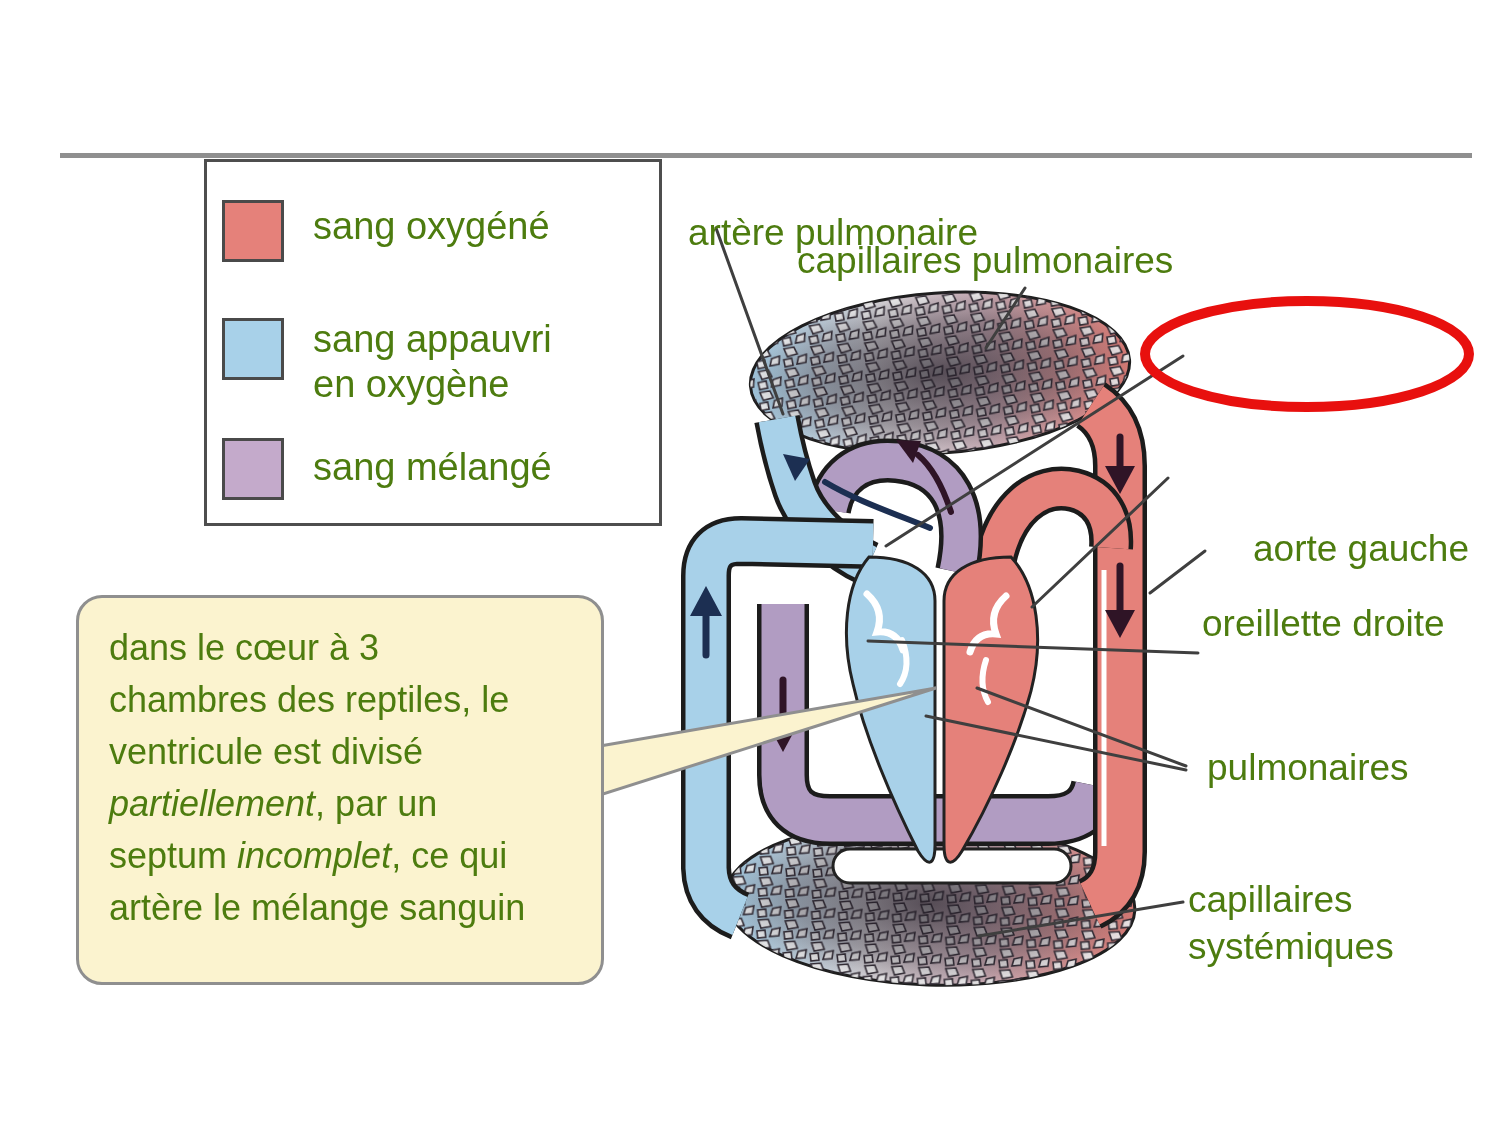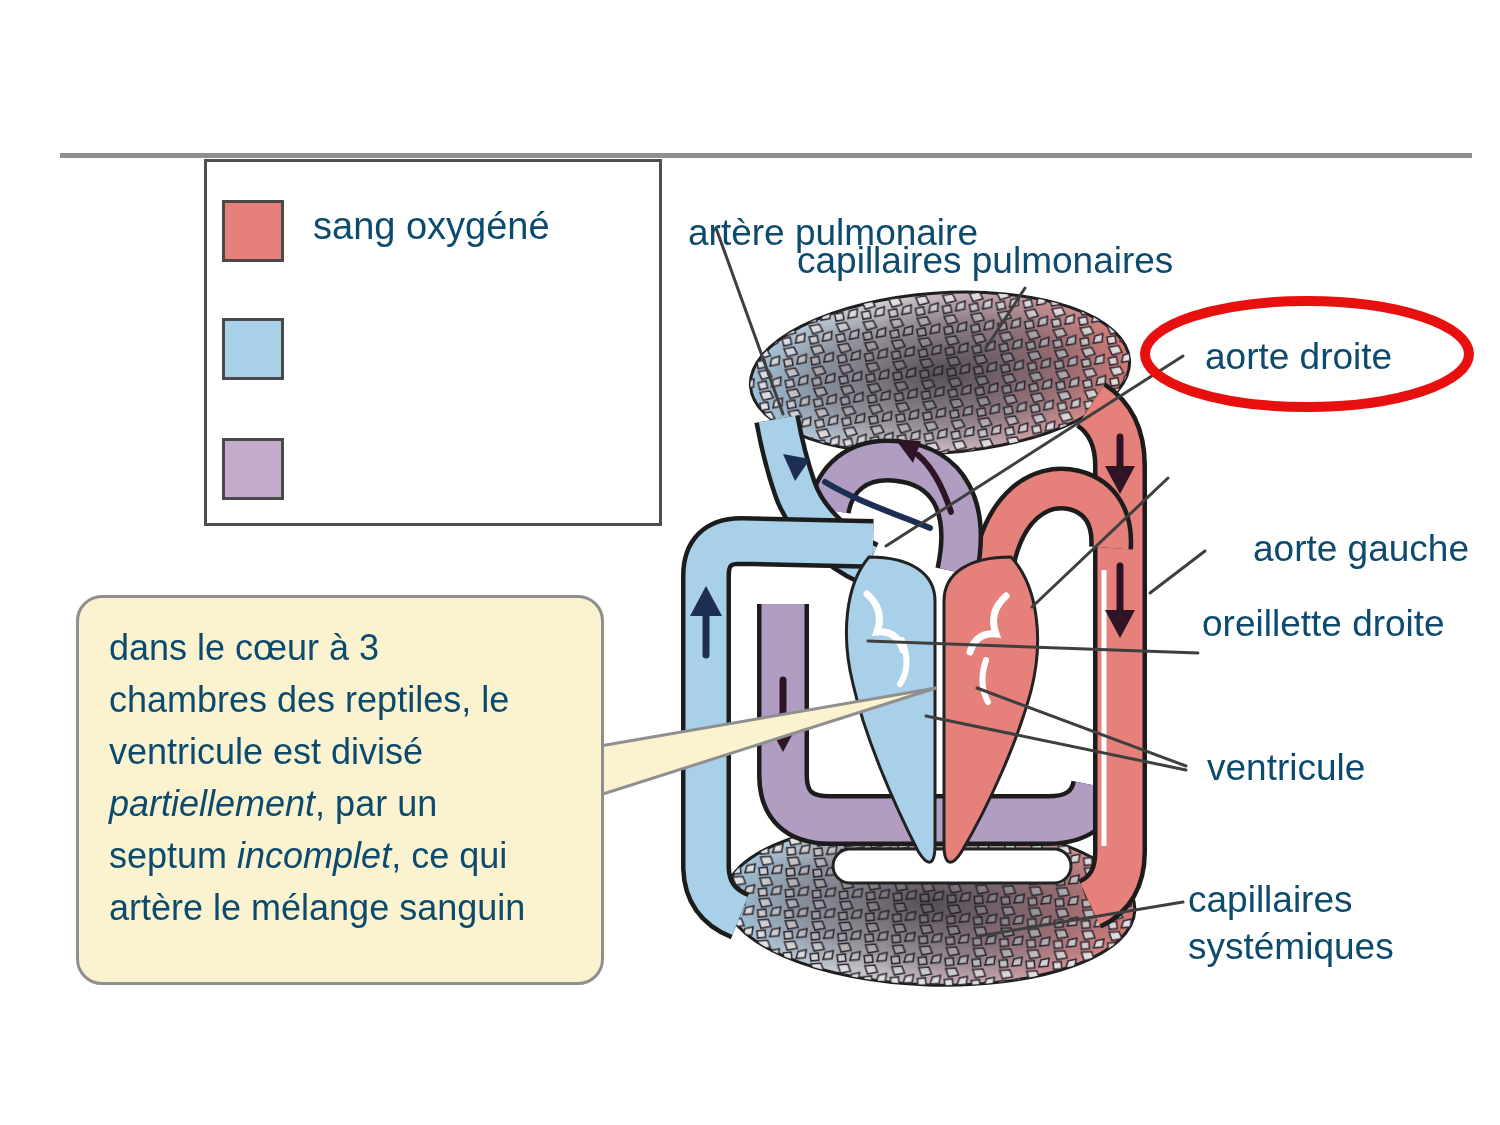--- a/index.html
+++ b/index.html
@@ -4,7 +4,7 @@
 <style>
   html,body{margin:0;padding:0;background:#fff;}
   #stage{position:relative;width:1500px;height:1125px;background:#fff;overflow:hidden;
-         font-family:"Liberation Sans",sans-serif;color:#0c4a6e;}
+         font-family:"Liberation Sans",sans-serif;color:#4d7c0f;}
   #top-rule{position:absolute;left:60px;top:153px;width:1412px;height:5px;background:#8f8f8f;z-index:0;}
   #art{position:absolute;left:0;top:0;width:1500px;height:1125px;z-index:1;}
 

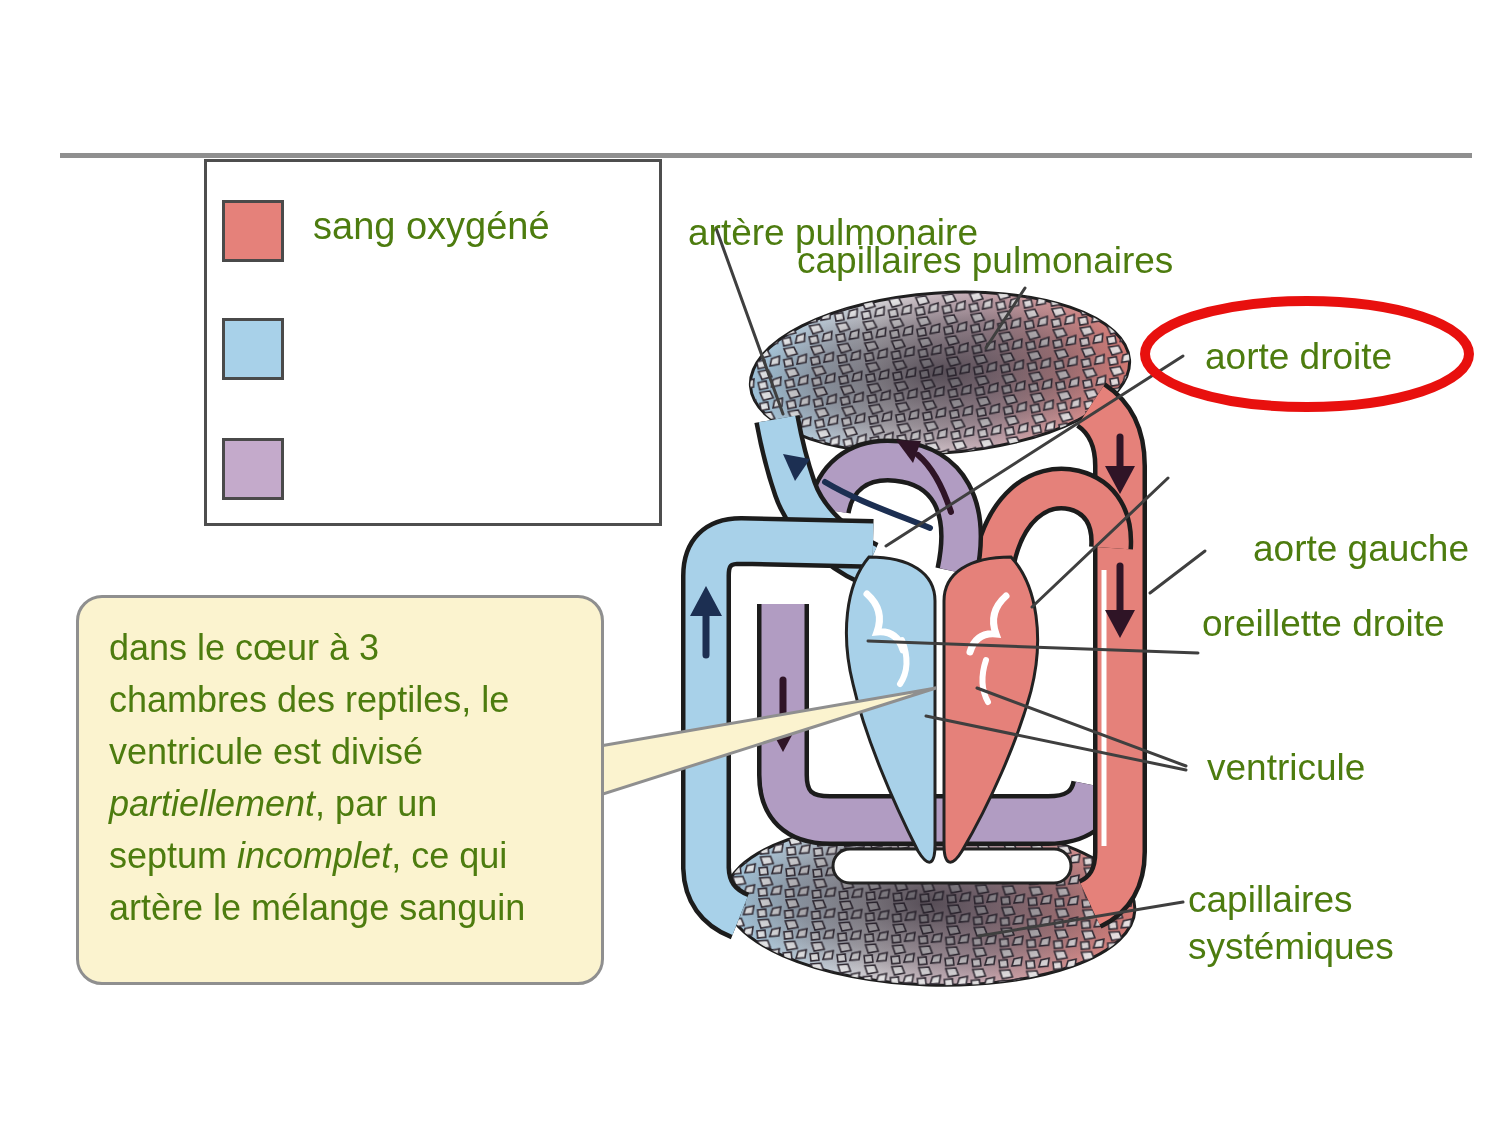--- a/index.html
+++ b/index.html
@@ -163,6 +163,8 @@
     <div class="swatch" id="swatch-oxygenated"></div>
     <div class="legend-label" id="legend-label-oxygenated">sang oxygéné</div>
     <div class="swatch" id="swatch-deoxygenated"></div>
+    <div class="legend-label" id="legend-label-deoxygenated">sang appauvri
+en oxygène</div>
     <div class="swatch" id="swatch-mixed"></div>
   </div>
 

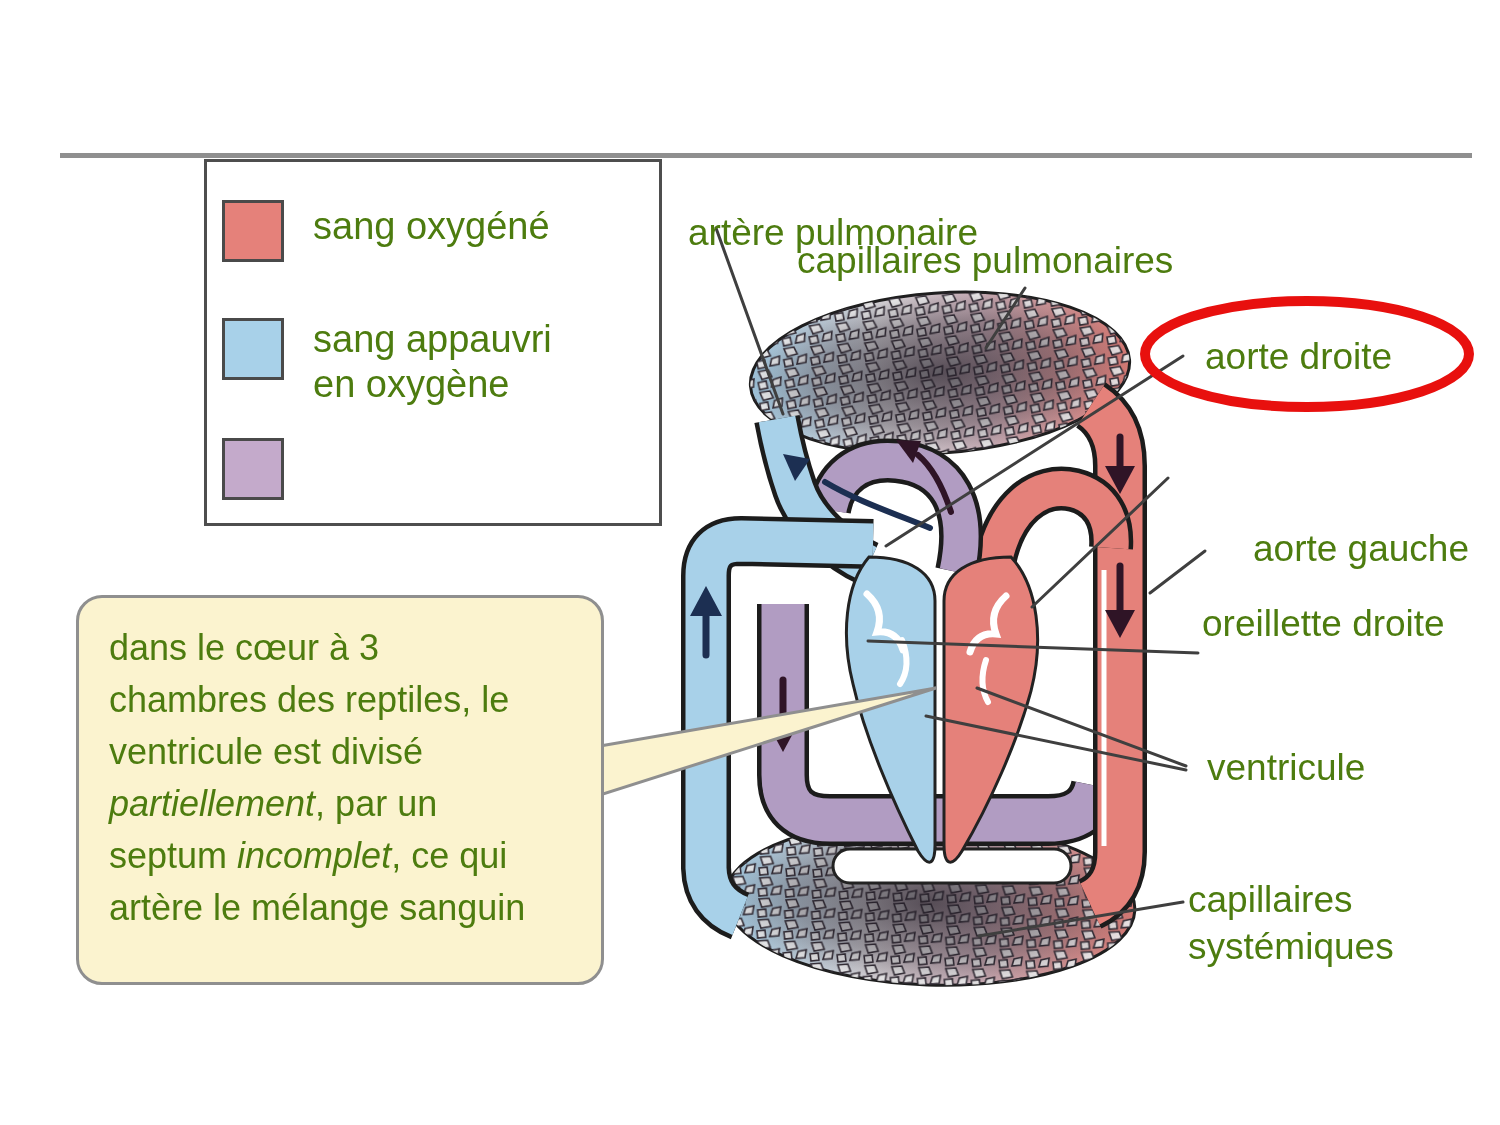--- a/index.html
+++ b/index.html
@@ -170,7 +170,6 @@
 
   <div class="lbl" id="lbl-artere-pulmonaire">artère pulmonaire</div>
   <div class="lbl" id="lbl-capillaires-pulmonaires">capillaires pulmonaires</div>
-  <div class="lbl" id="lbl-aorte-droite">aorte droite</div>
   <div class="lbl" id="lbl-aorte-gauche">aorte gauche</div>
   <div class="lbl" id="lbl-oreillette-droite">oreillette droite</div>
   <div class="lbl" id="lbl-ventricule">ventricule</div>

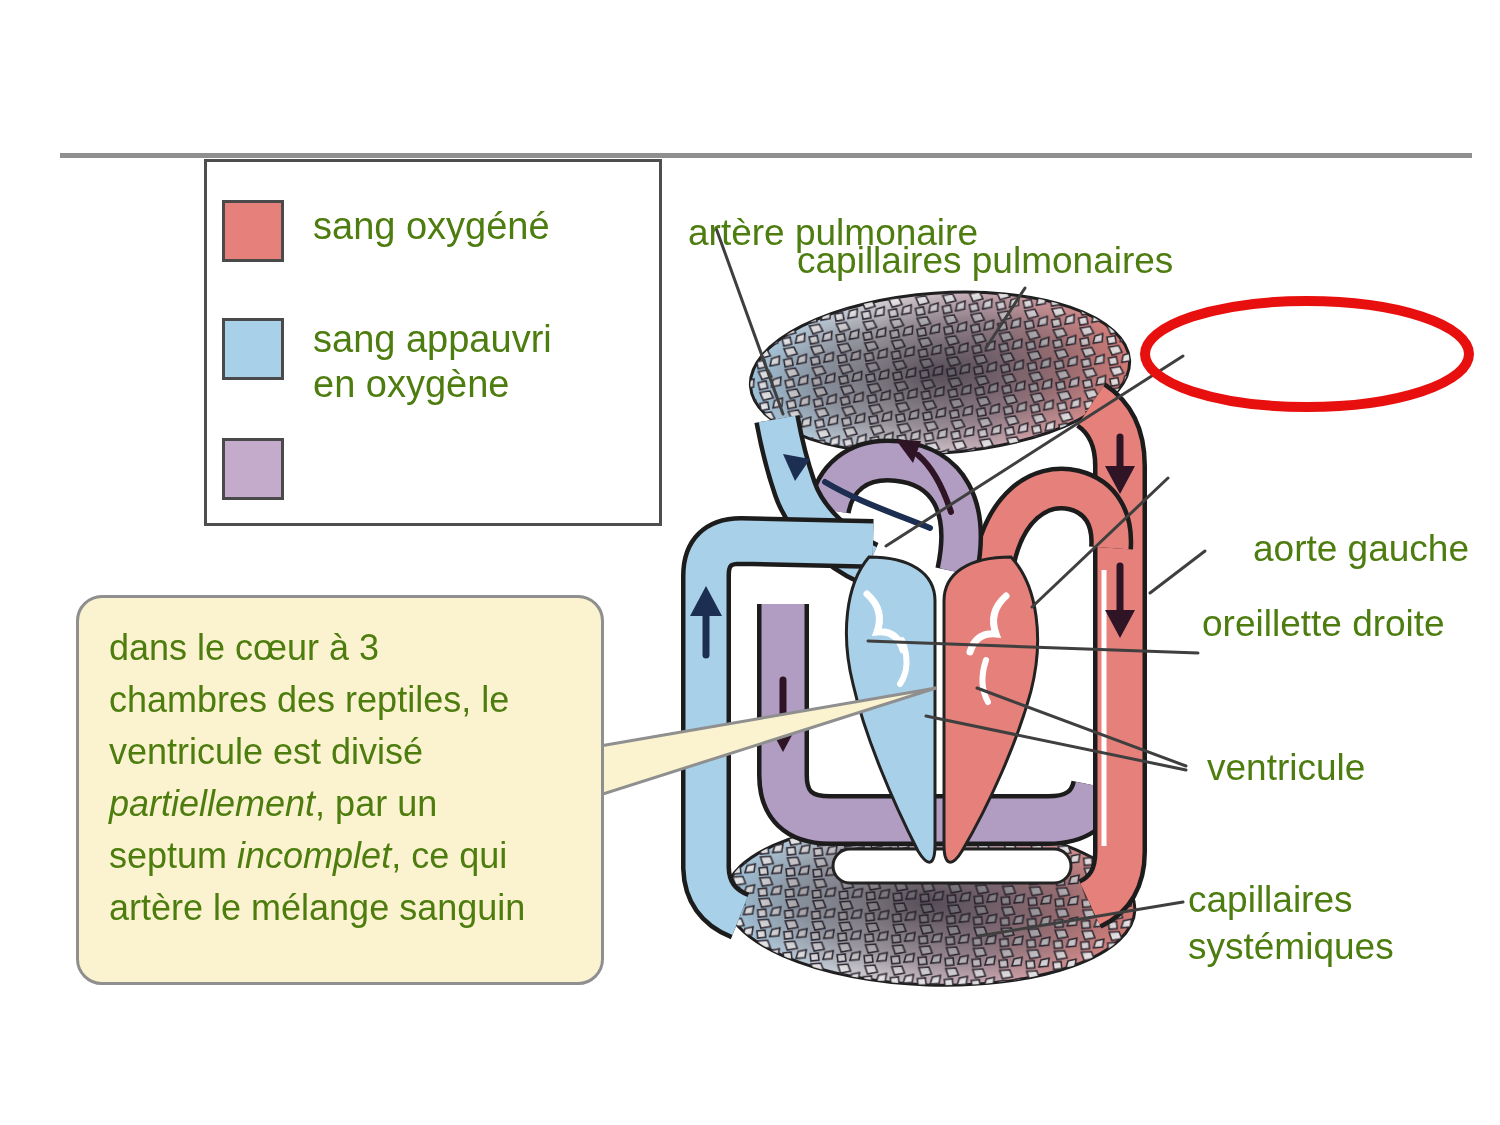--- a/index.html
+++ b/index.html
@@ -166,6 +166,7 @@
     <div class="legend-label" id="legend-label-deoxygenated">sang appauvri
 en oxygène</div>
     <div class="swatch" id="swatch-mixed"></div>
+    <div class="legend-label" id="legend-label-mixed">sang mélangé</div>
   </div>
 
   <div class="lbl" id="lbl-artere-pulmonaire">artère pulmonaire</div>

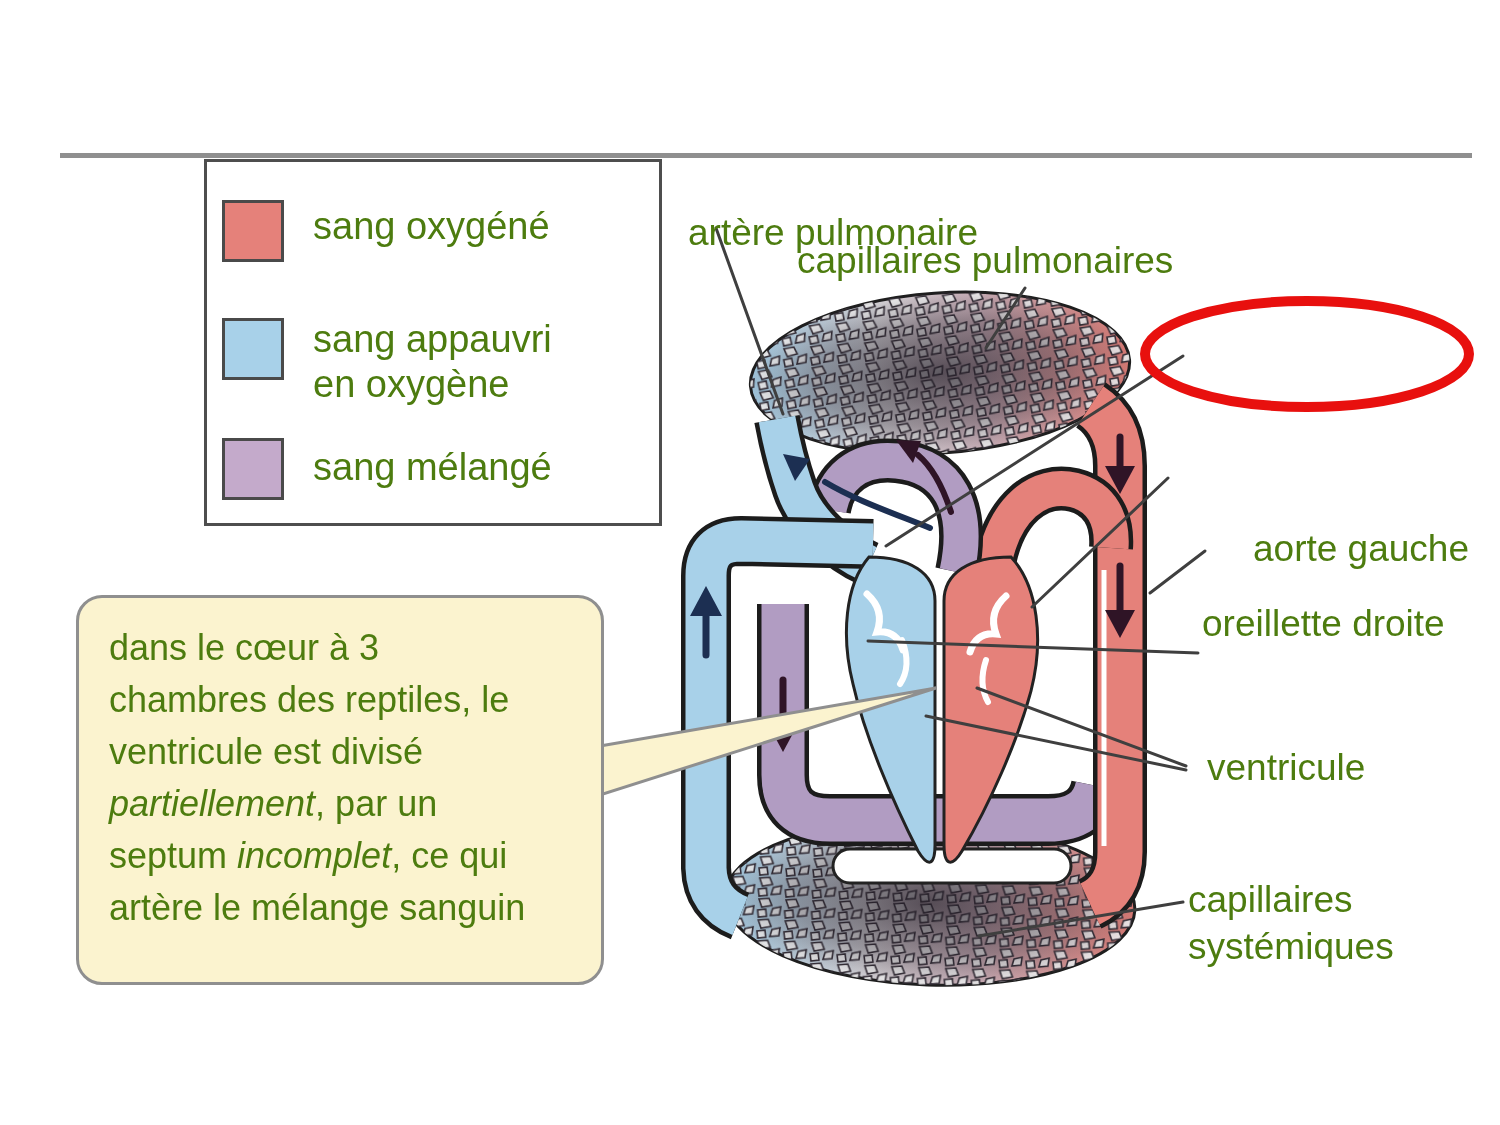--- a/index.html
+++ b/index.html
@@ -173,7 +173,7 @@
   <div class="lbl" id="lbl-capillaires-pulmonaires">capillaires pulmonaires</div>
   <div class="lbl" id="lbl-aorte-gauche">aorte gauche</div>
   <div class="lbl" id="lbl-oreillette-droite">oreillette droite</div>
-  <div class="lbl" id="lbl-ventricule">ventricule</div>
+  <div class="lbl" id="lbl-ventricule">pulmonaires</div>
   <div class="lbl" id="lbl-capillaires-systemiques">capillaires
 systémiques</div>
 

